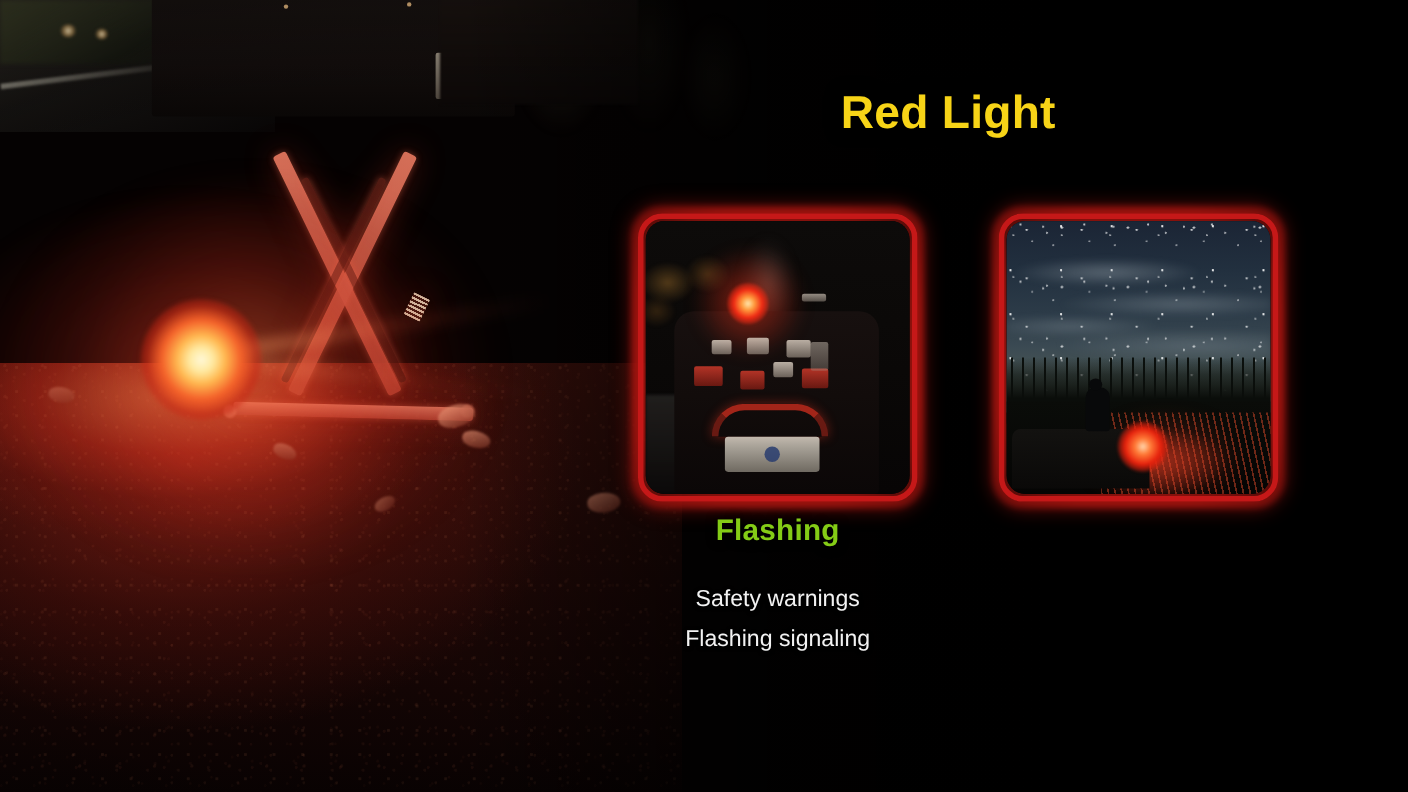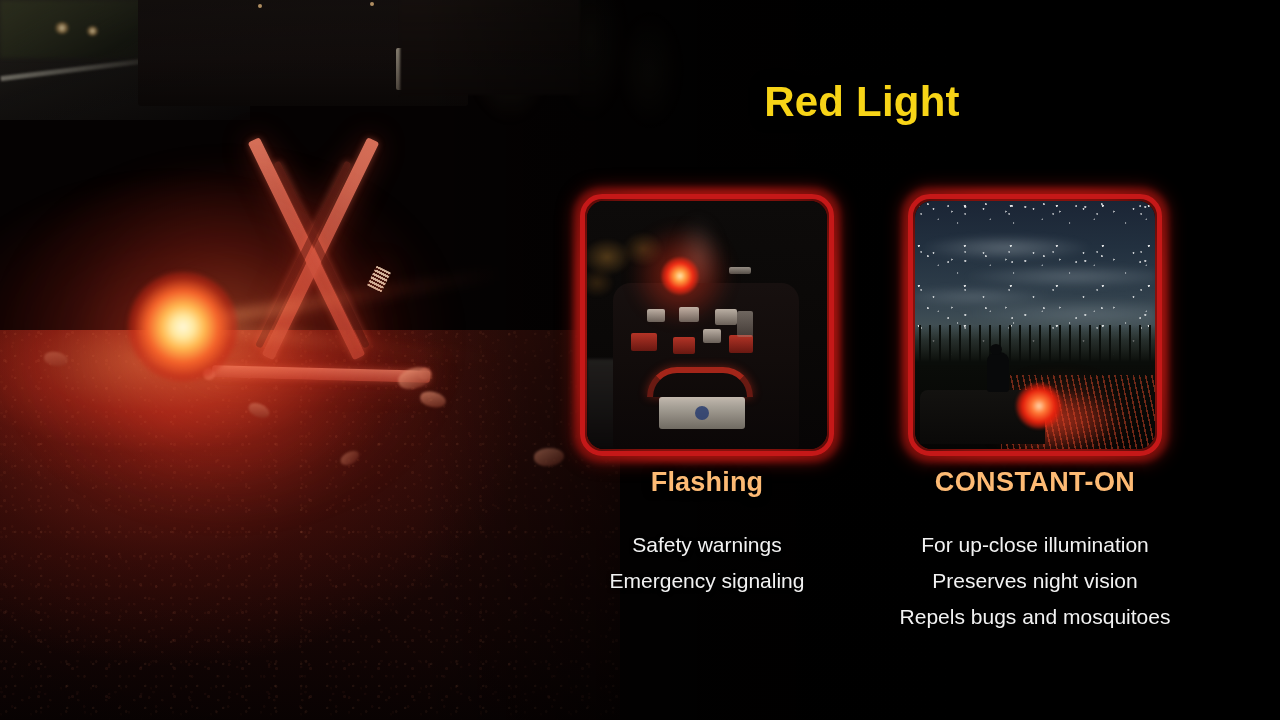--- a/index.html
+++ b/index.html
@@ -381,7 +381,7 @@
   .col-b { left:314px; }
 
   .caption-title {
-    font-size:27px; font-weight:bold; color:#fdba74;
+    font-size:27px; font-weight:bold; color:#84cc16;
     letter-spacing:.2px; line-height:1.1;
     text-shadow:0 0 10px rgba(0,0,0,.85);
   }

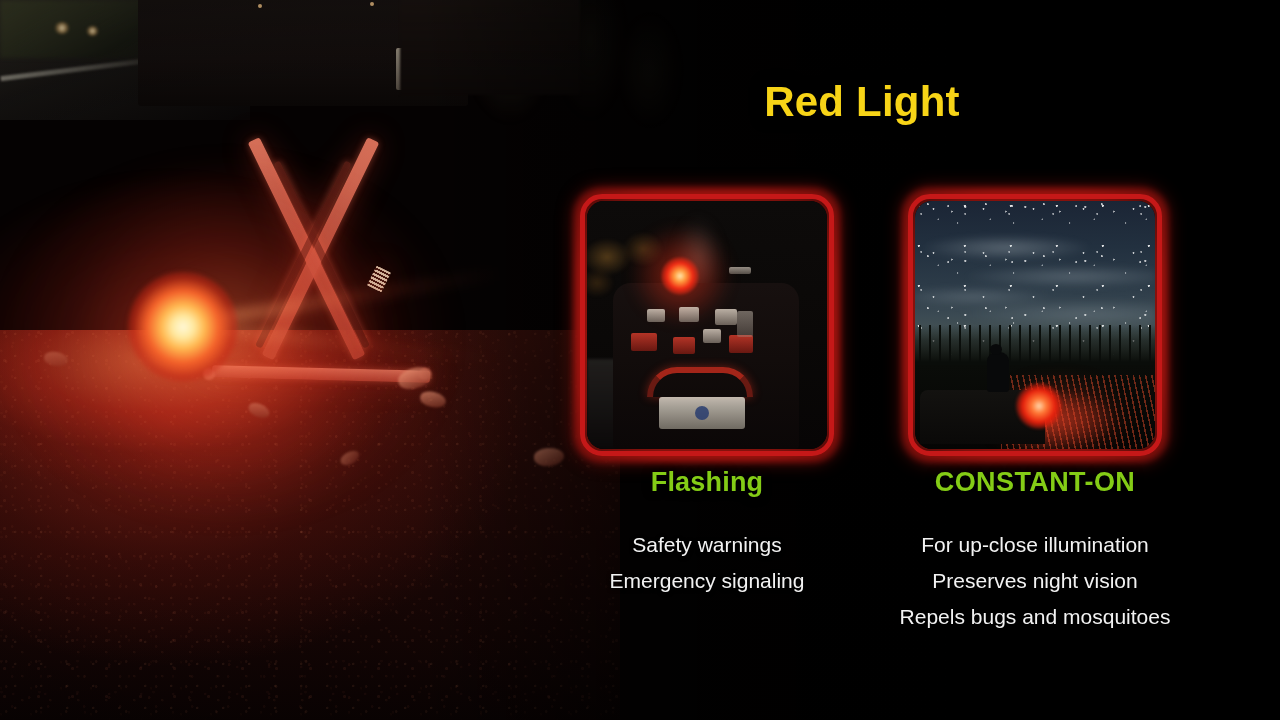--- a/index.html
+++ b/index.html
@@ -512,14 +512,6 @@
       </div>
     </div>
 
-    <div class="caption-col col-b">
-      <div class="caption-title upper">CONSTANT-ON</div>
-      <div class="caption-lines">
-        <div class="caption-line">For up-close illumination</div>
-        <div class="caption-line">Preserves night vision</div>
-        <div class="caption-line">Repels bugs and mosquitoes</div>
-      </div>
-    </div>
 
   </div>
 </div>

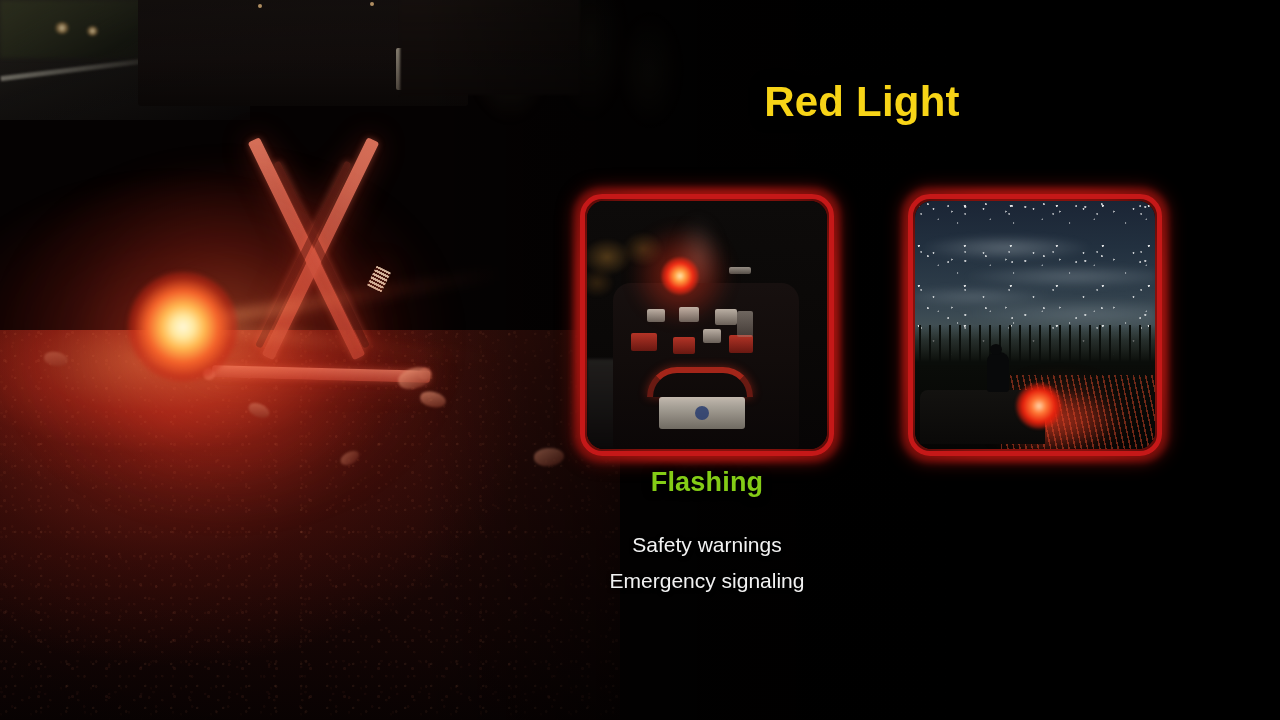--- a/index.html
+++ b/index.html
@@ -508,7 +508,7 @@
       <div class="caption-title">Flashing</div>
       <div class="caption-lines">
         <div class="caption-line">Safety warnings</div>
-        <div class="caption-line">Emergency signaling</div>
+        <div class="caption-line">Flashing signaling</div>
       </div>
     </div>
 

